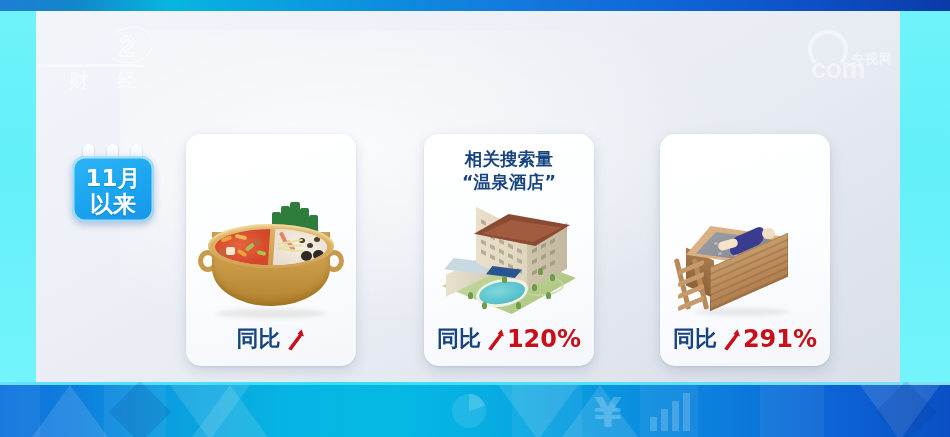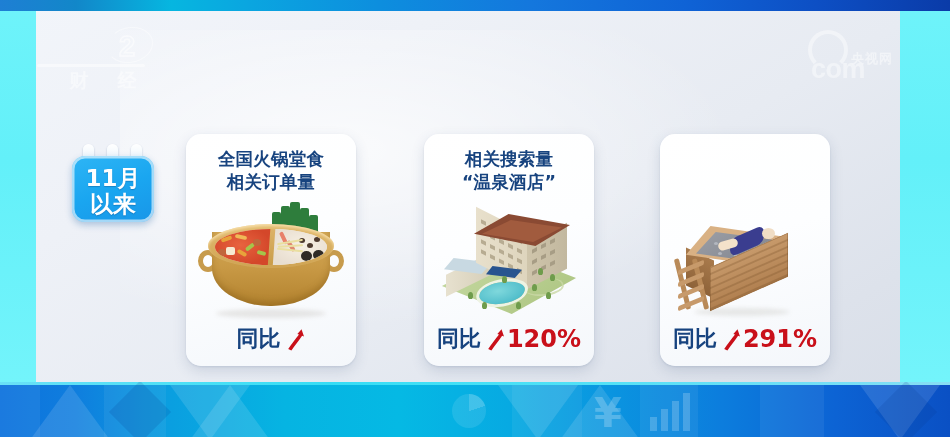--- a/index.html
+++ b/index.html
@@ -416,10 +416,6 @@
   </div>
 
   <div class="card c1">
-    <div class="card-title">
-      <div>全国火锅堂食</div>
-      <div>相关订单量</div>
-    </div>
     <div class="card-art">
       <div class="hp">
         <div class="hp-handle l"></div>

